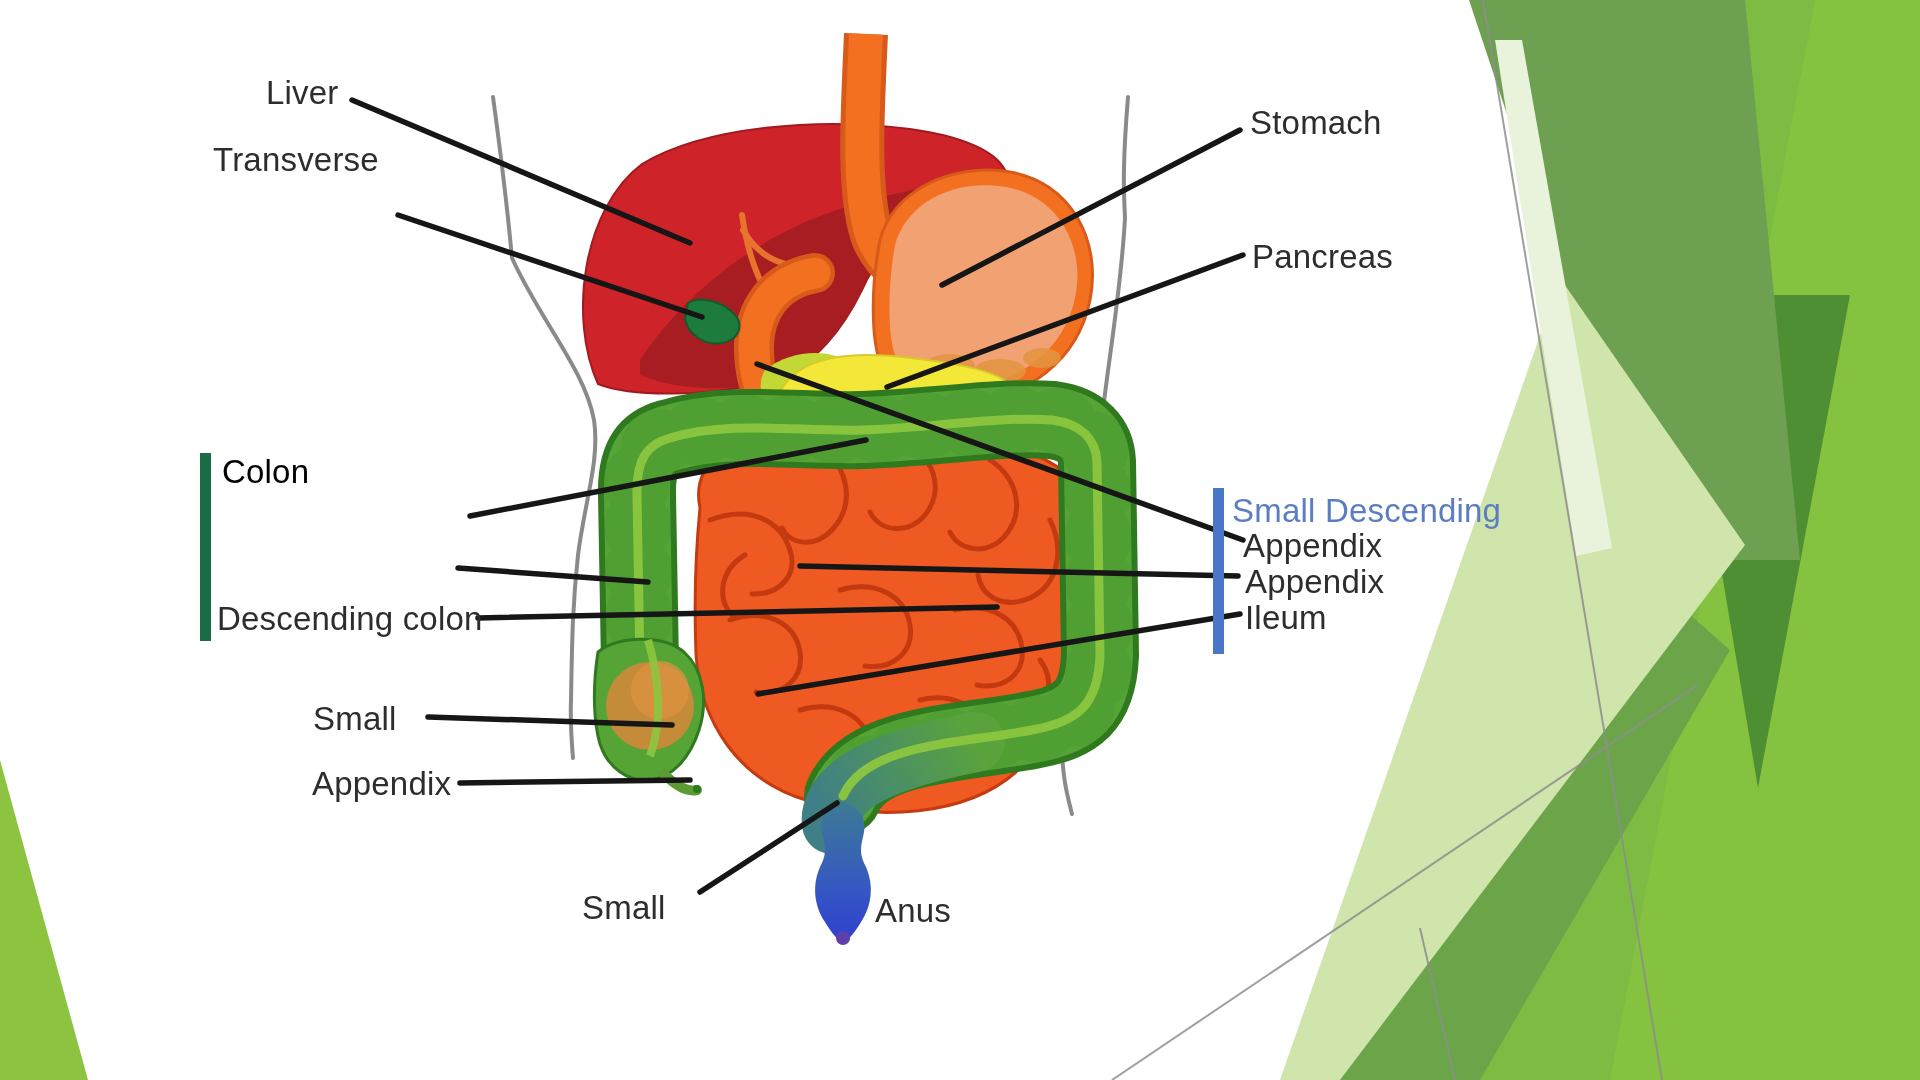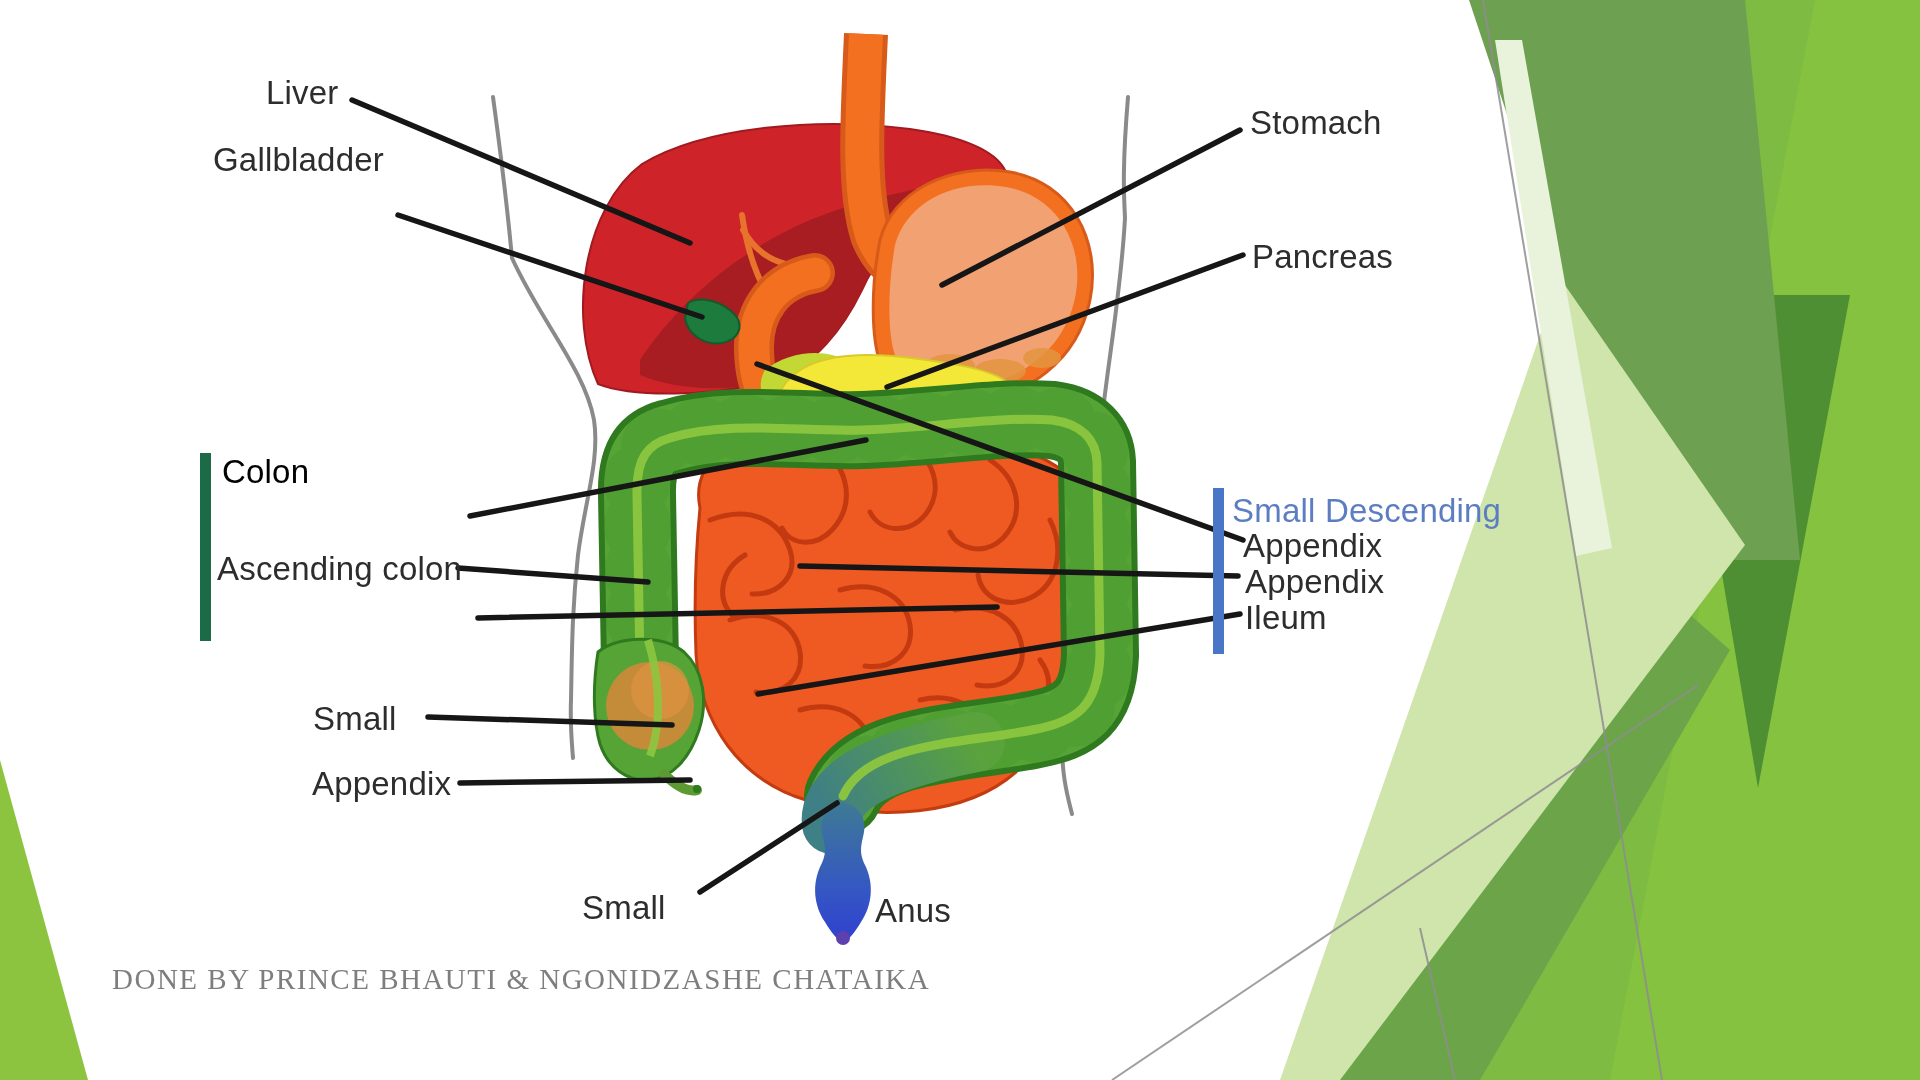--- a/index.html
+++ b/index.html
@@ -147,7 +147,7 @@
   </svg>
 
   <div class="lbl" style="left:266px;top:76px">Liver</div>
-  <div class="lbl" style="left:213px;top:143px">Gallbladder</div>
+  <div class="lbl" style="left:213px;top:143px">Transverse</div>
   <div class="lbl" style="left:1250px;top:106px">Stomach</div>
   <div class="lbl" style="left:1252px;top:240px">Pancreas</div>
 

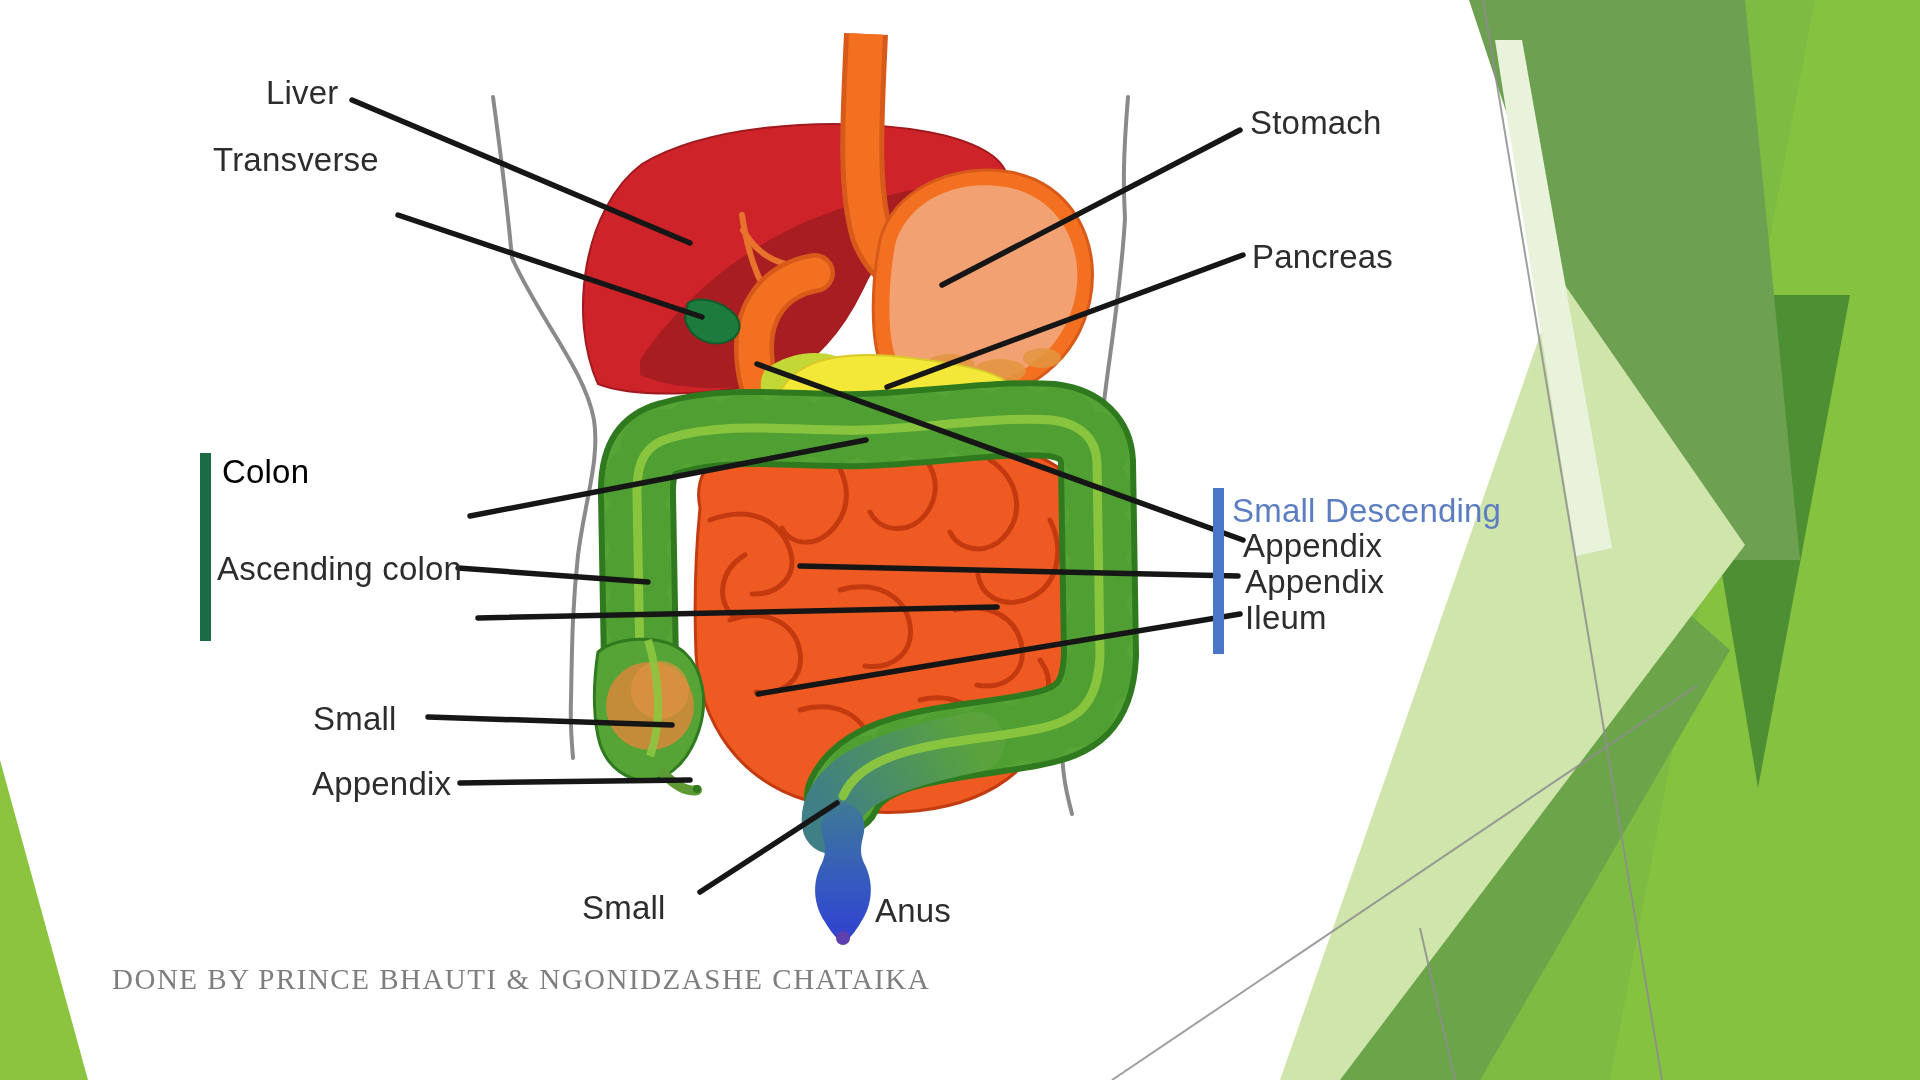--- a/index.html
+++ b/index.html
@@ -152,7 +152,6 @@
   <div class="lbl" style="left:1252px;top:240px">Pancreas</div>
 
   <div class="lbl lbl-colon-title" style="left:222px;top:455px">Colon</div>
-  <div class="lbl" style="left:217px;top:552px">Ascending colon</div>
 
   <div class="lbl lbl-si-title" style="left:1232px;top:494px">Small Descending</div>
   <div class="lbl" style="left:1243px;top:529px">Appendix</div>

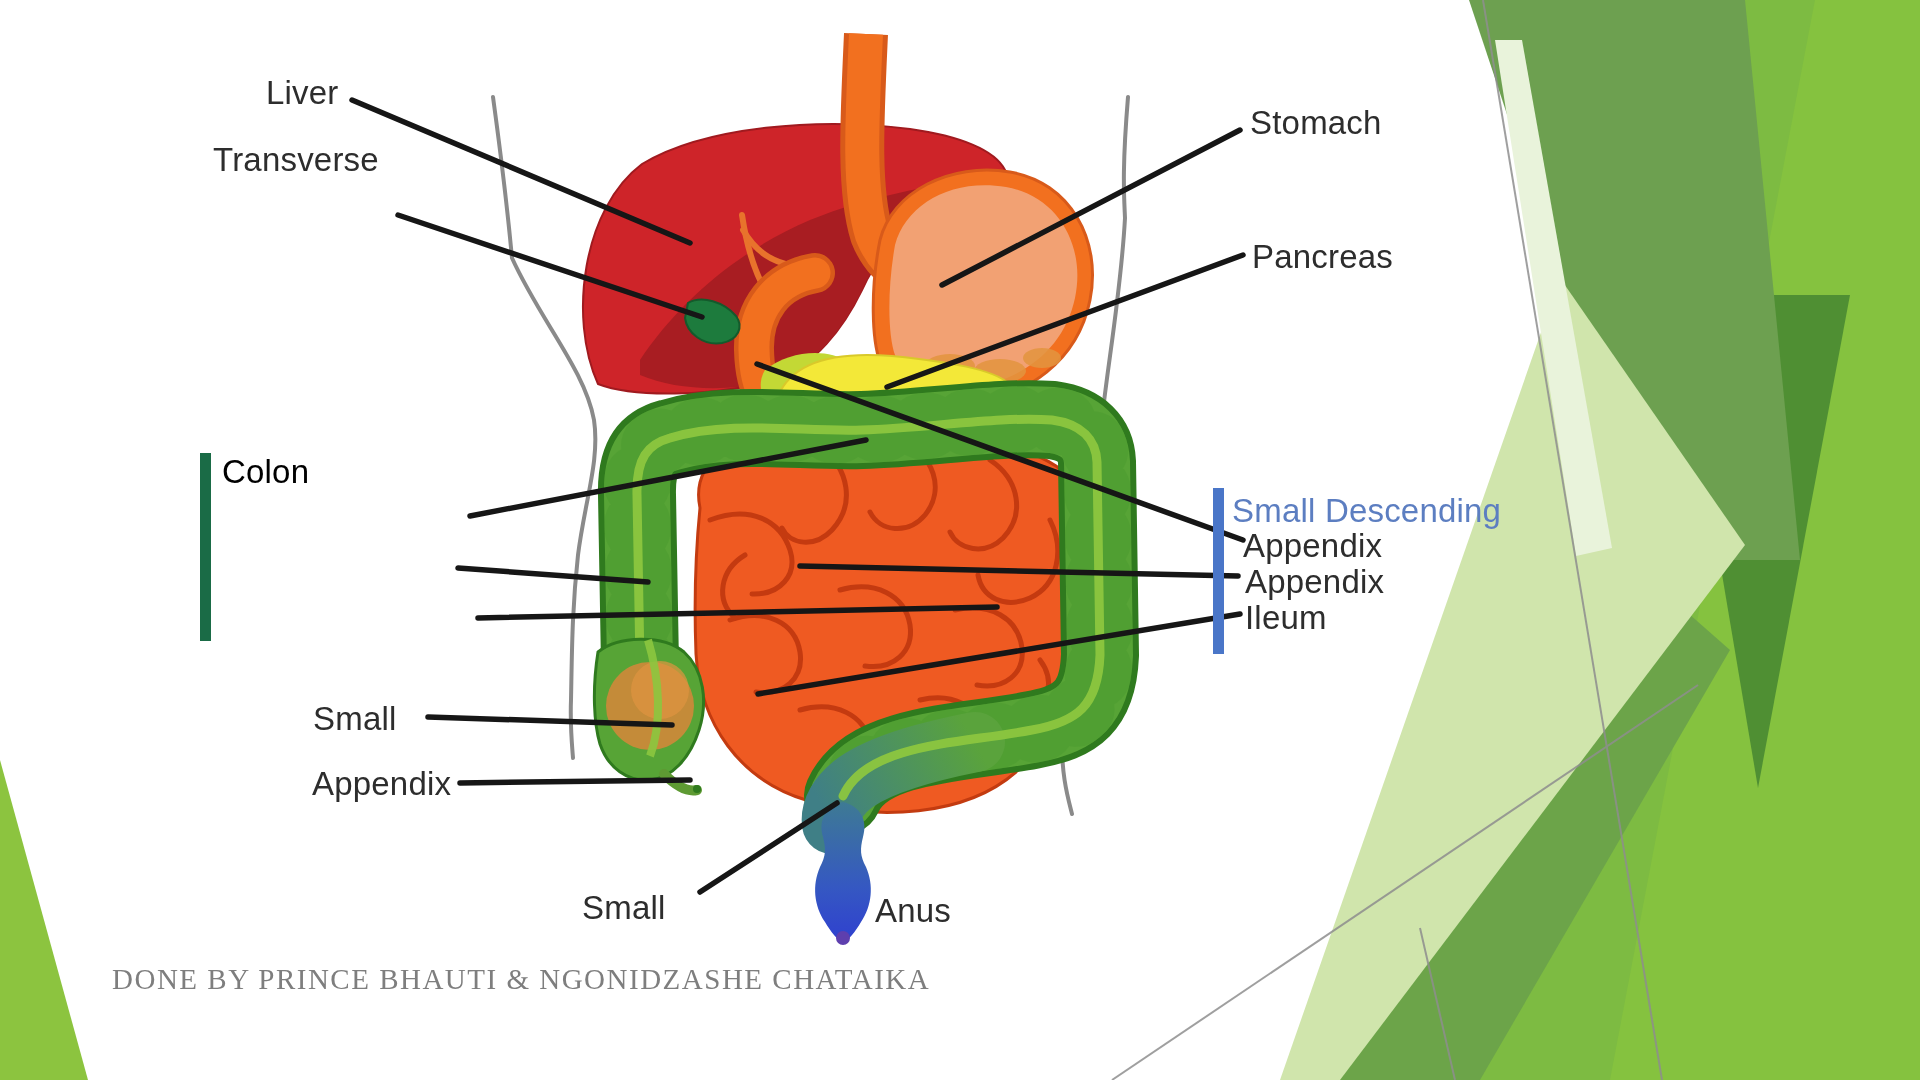--- a/index.html
+++ b/index.html
@@ -152,6 +152,7 @@
   <div class="lbl" style="left:1252px;top:240px">Pancreas</div>
 
   <div class="lbl lbl-colon-title" style="left:222px;top:455px">Colon</div>
+  <div class="lbl" style="left:217px;top:602px">Descending colon</div>
 
   <div class="lbl lbl-si-title" style="left:1232px;top:494px">Small Descending</div>
   <div class="lbl" style="left:1243px;top:529px">Appendix</div>

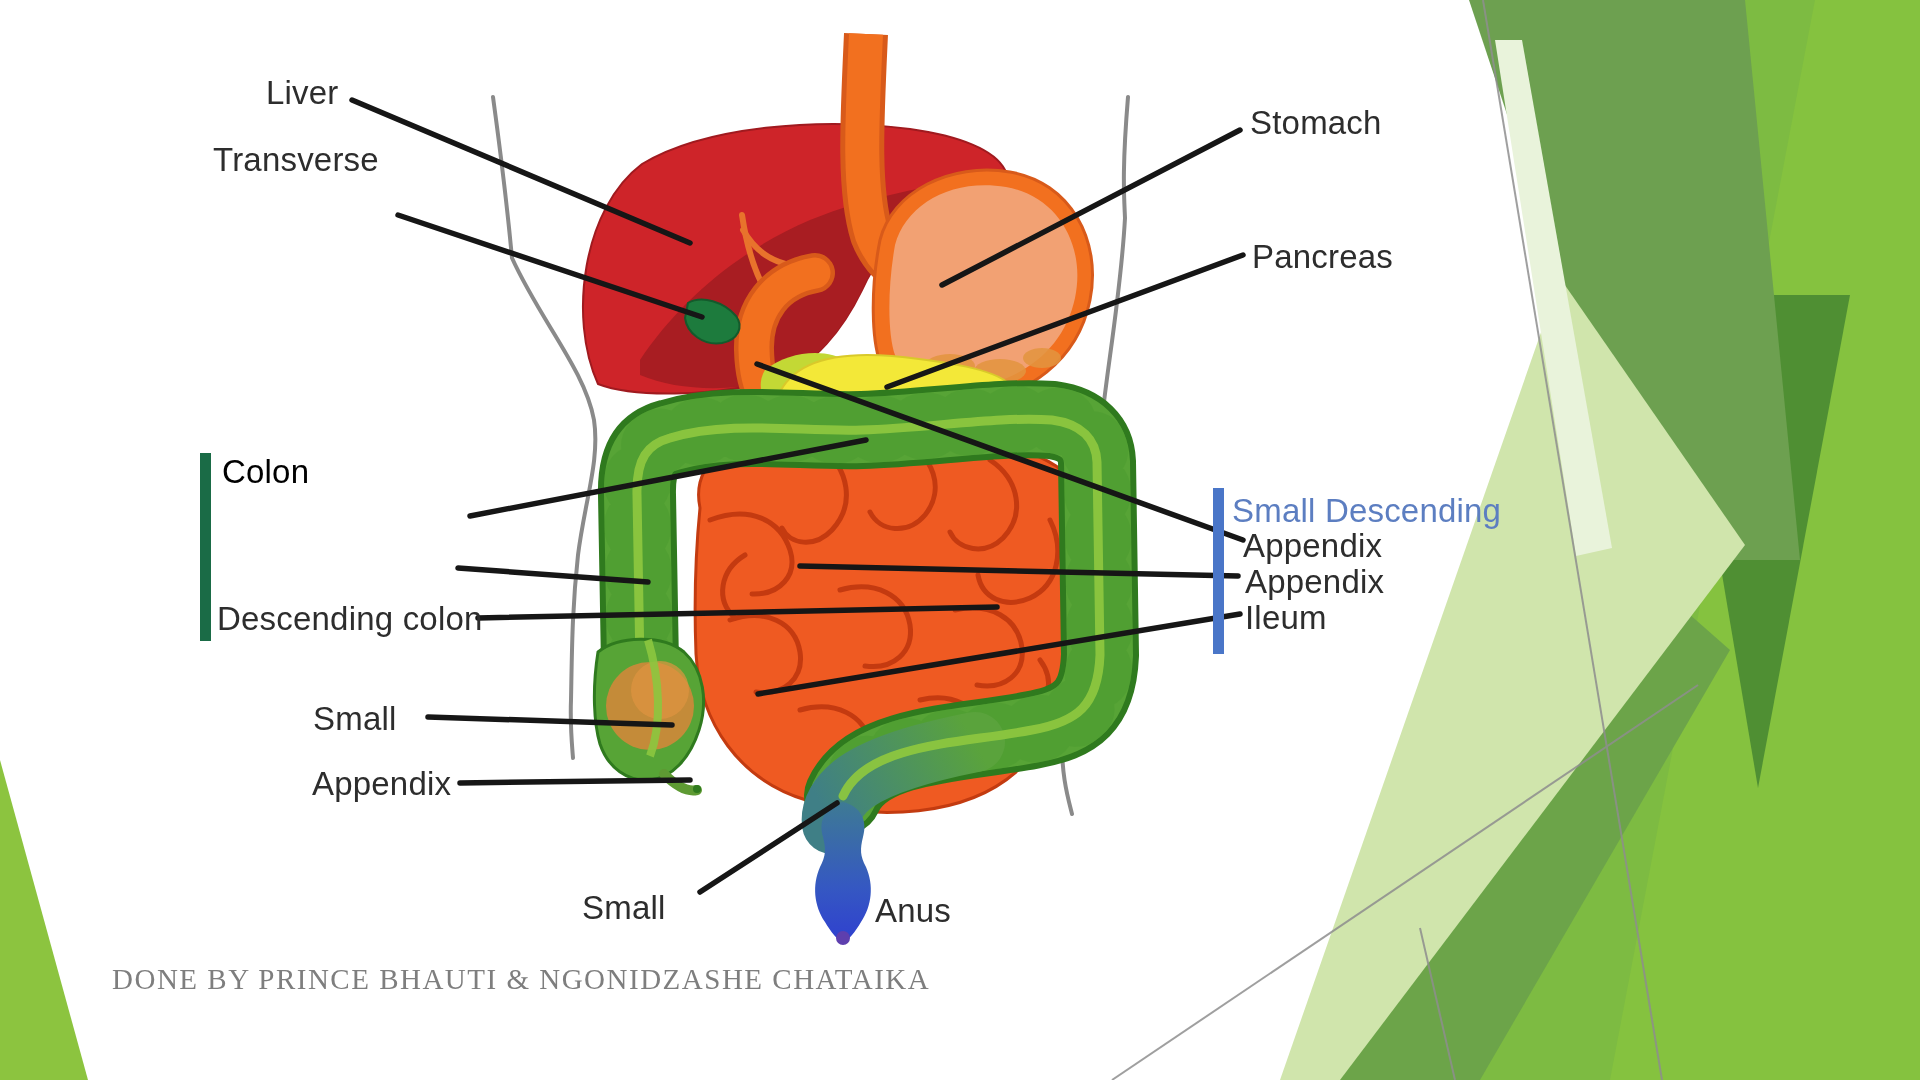--- a/index.html
+++ b/index.html
@@ -164,7 +164,6 @@
   <div class="lbl" style="left:582px;top:891px">Small</div>
   <div class="lbl" style="left:875px;top:894px">Anus</div>
 
-  <div class="credit">DONE BY PRINCE BHAUTI &amp; NGONIDZASHE CHATAIKA</div>
 </div>
 
 </body></html>

